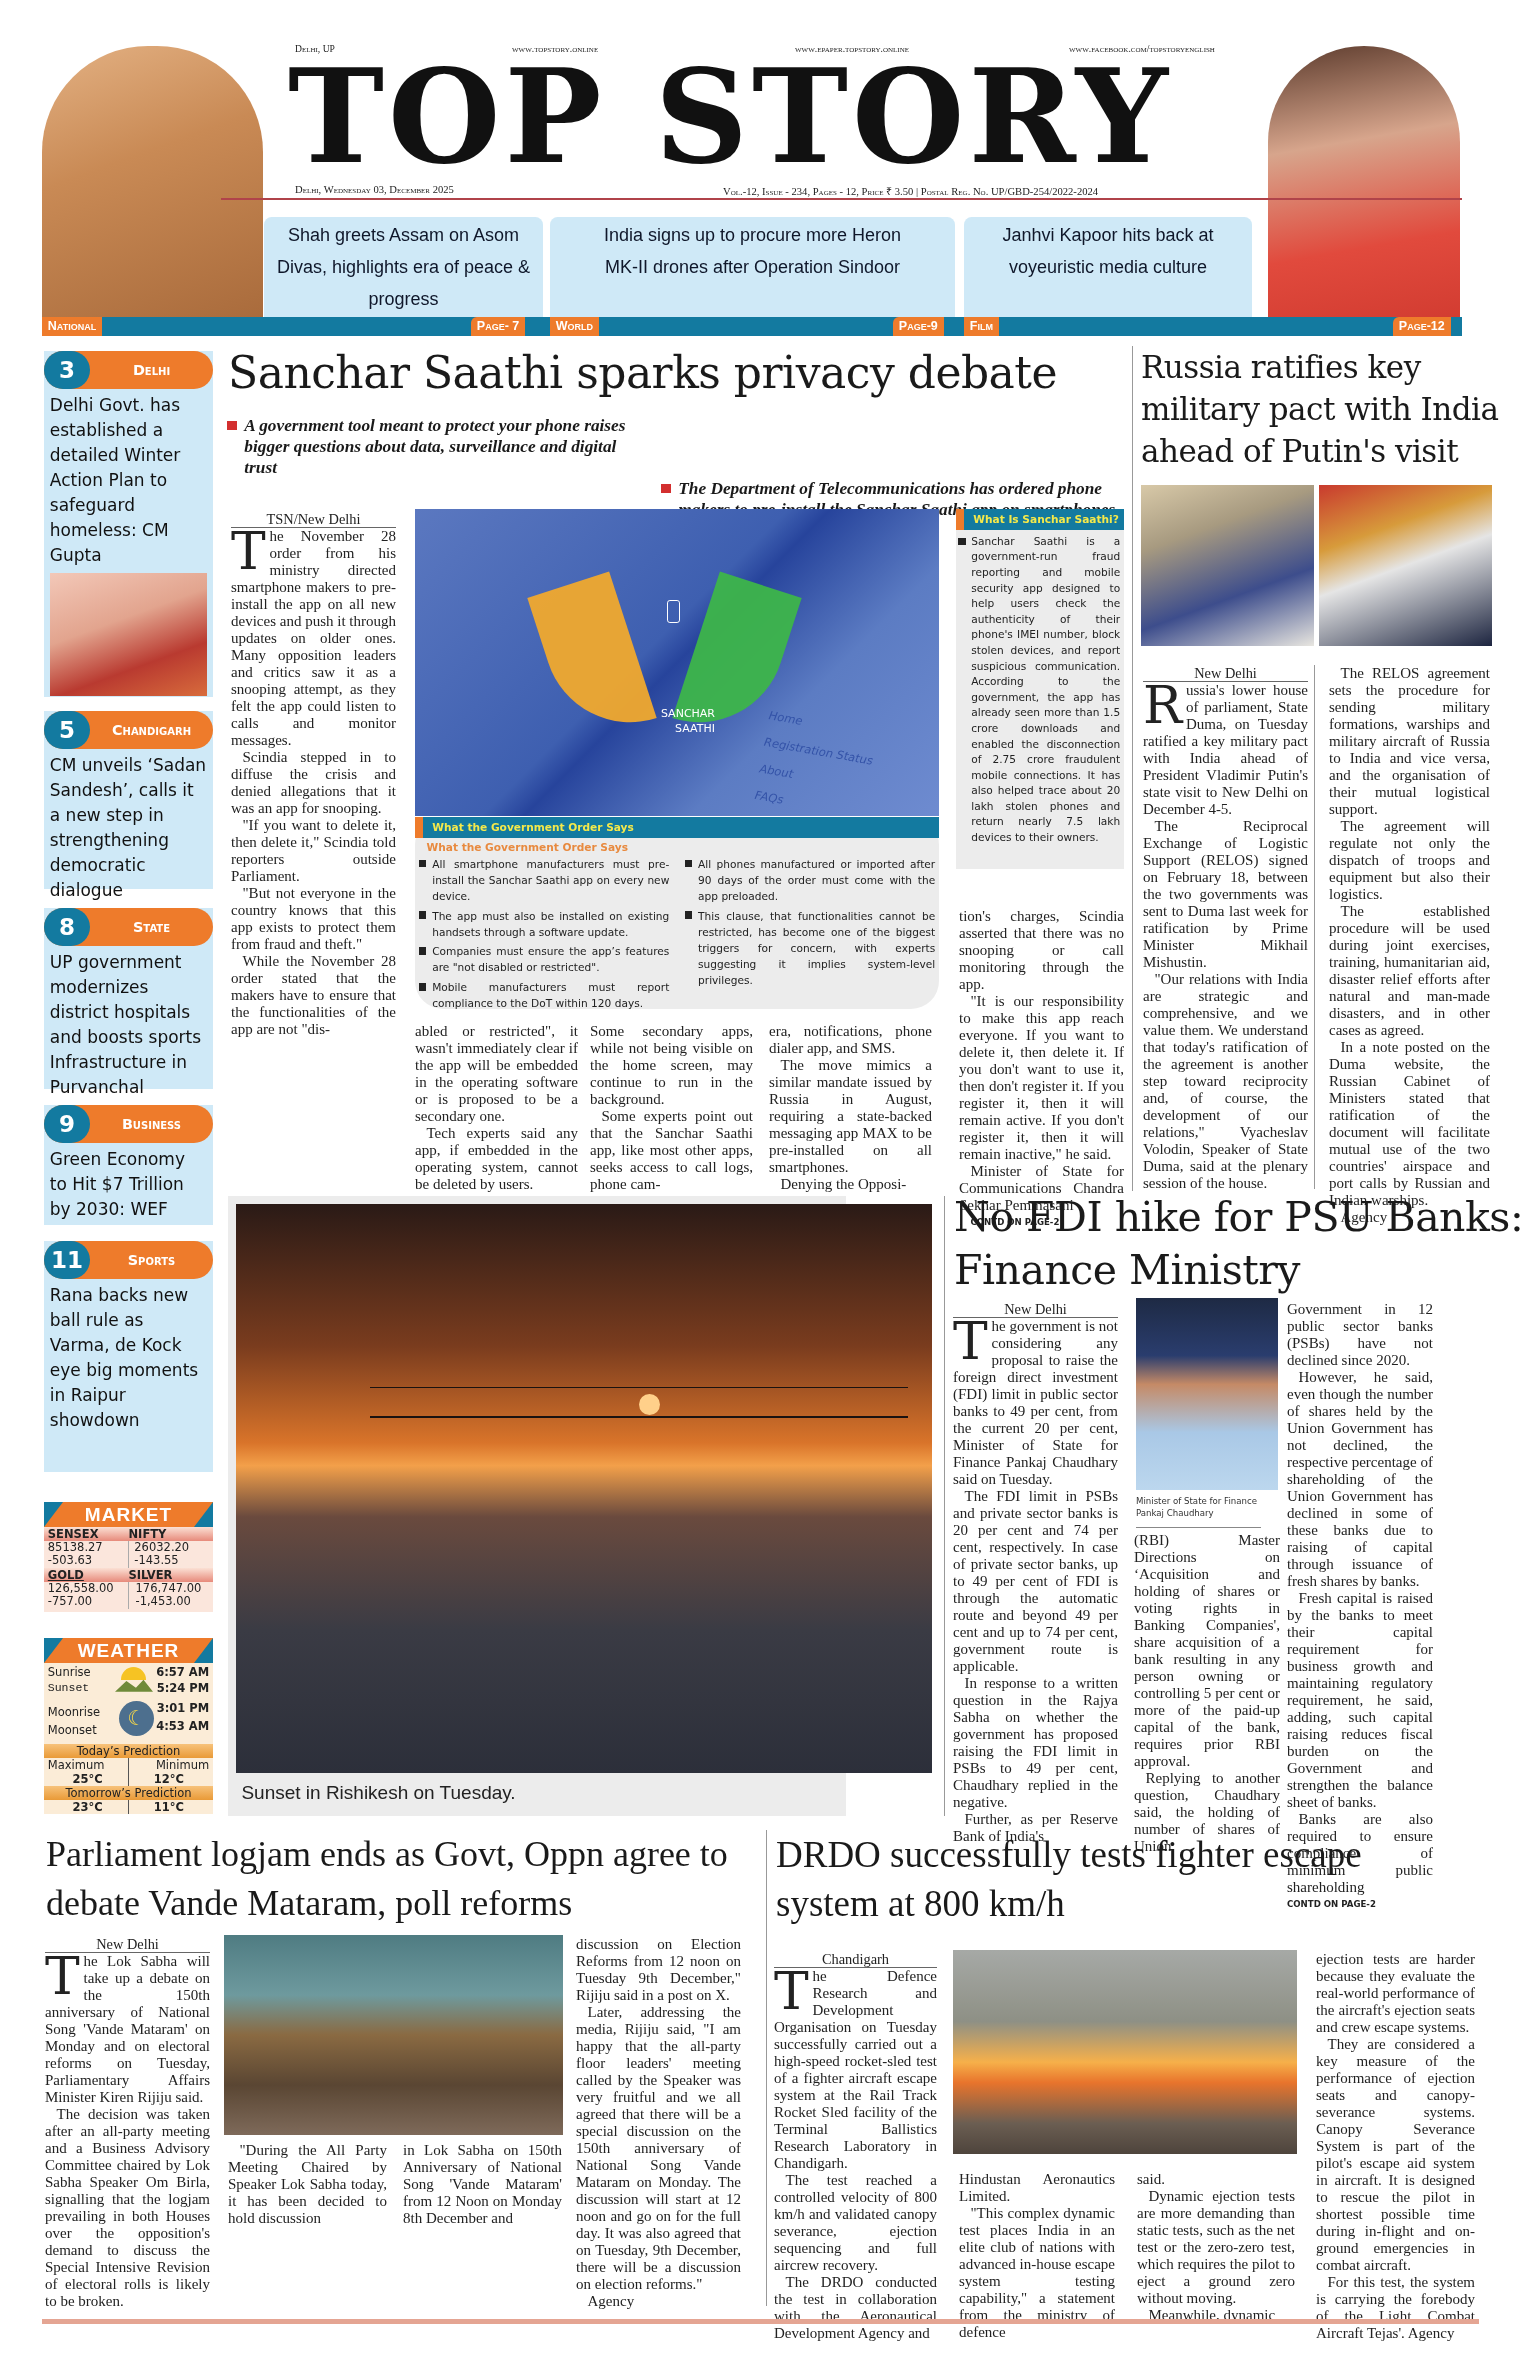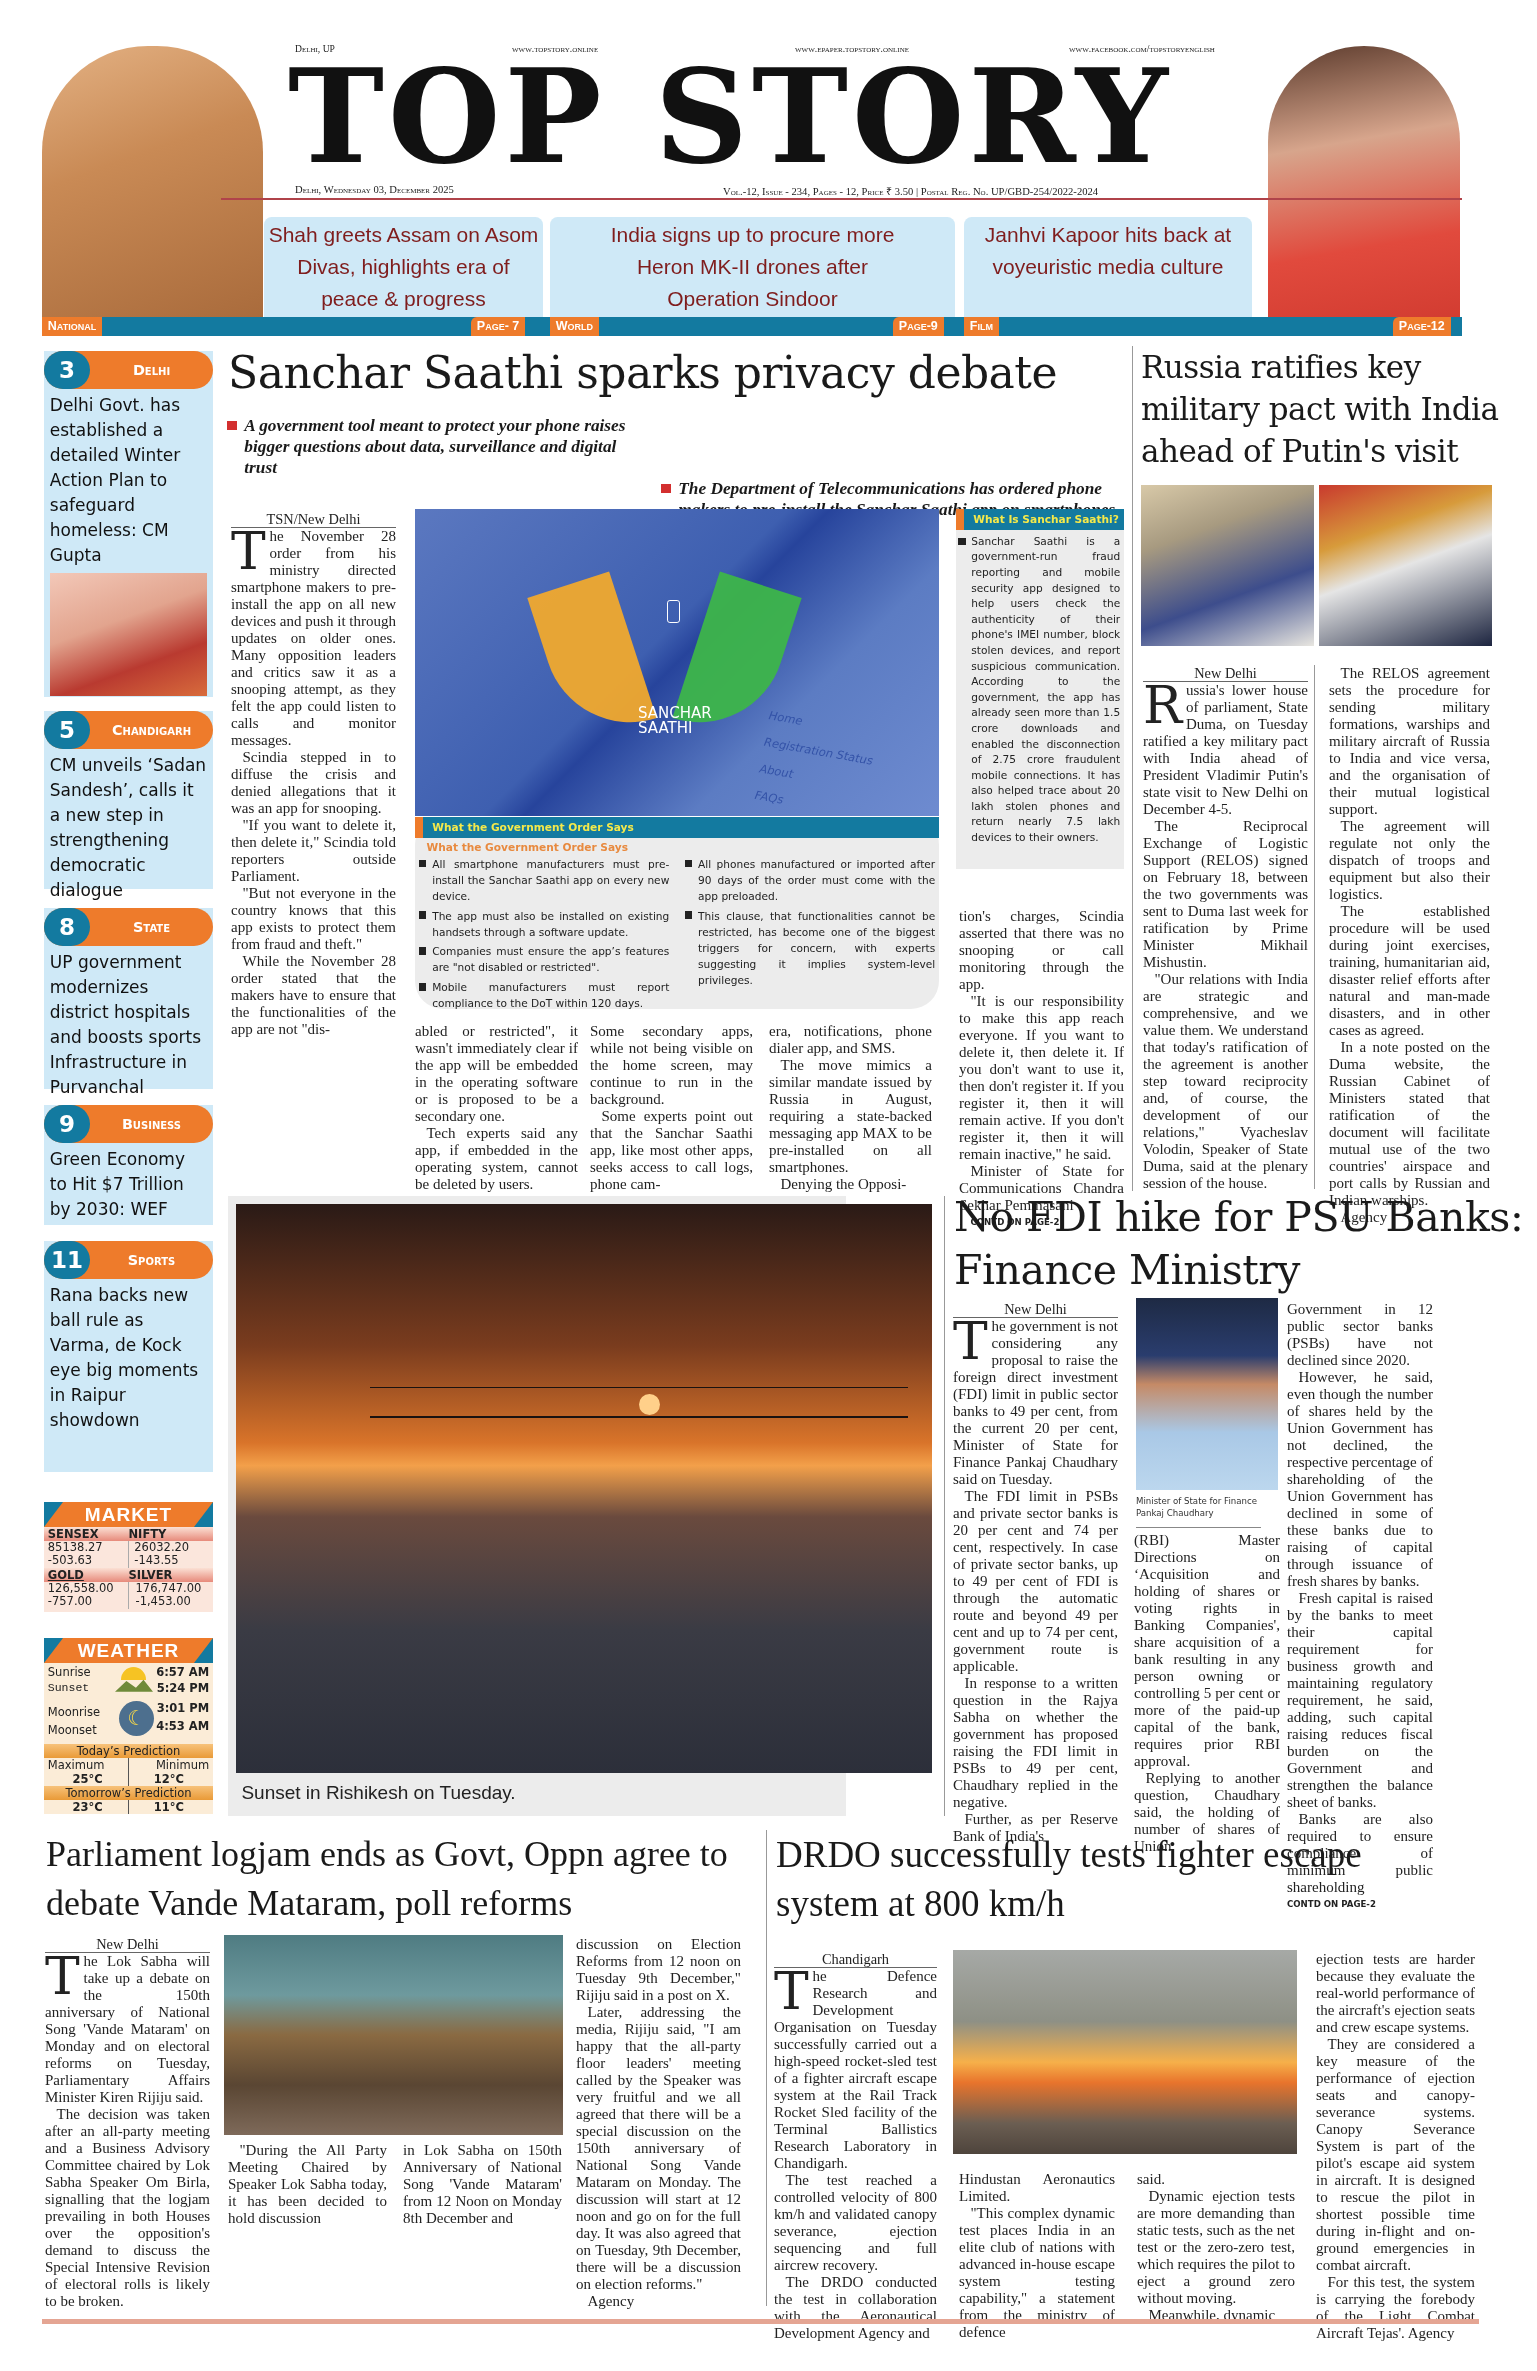--- a/index.html
+++ b/index.html
@@ -16,7 +16,7 @@
 
   
   .teaser { background: #cfe9f7; border-radius: 7.7px 7.7px 0 0; }
-  .teaser-text { font-family: "Liberation Sans", sans-serif; font-size: 21px; line-height: 32px; color: #7f1d1d; text-align: center; }
+  .teaser-text { font-family: "Liberation Sans", sans-serif; font-size: 18px; line-height: 32px; color: #0f172a; text-align: center; }
   .teaser-bar { height: 19px; background: #137aa0; }
   .tag-orange { background: #ee7b2b; color: #fff; font-family: "Liberation Sans", sans-serif; font-size: 12.5px; font-weight: bold; font-variant: small-caps; padding: 0 5.8px; line-height: 19px; height: 19px; }
   .photo-shah { background: linear-gradient(160deg,#e3b183 0%,#c98a55 40%,#a86a3b 100%); }

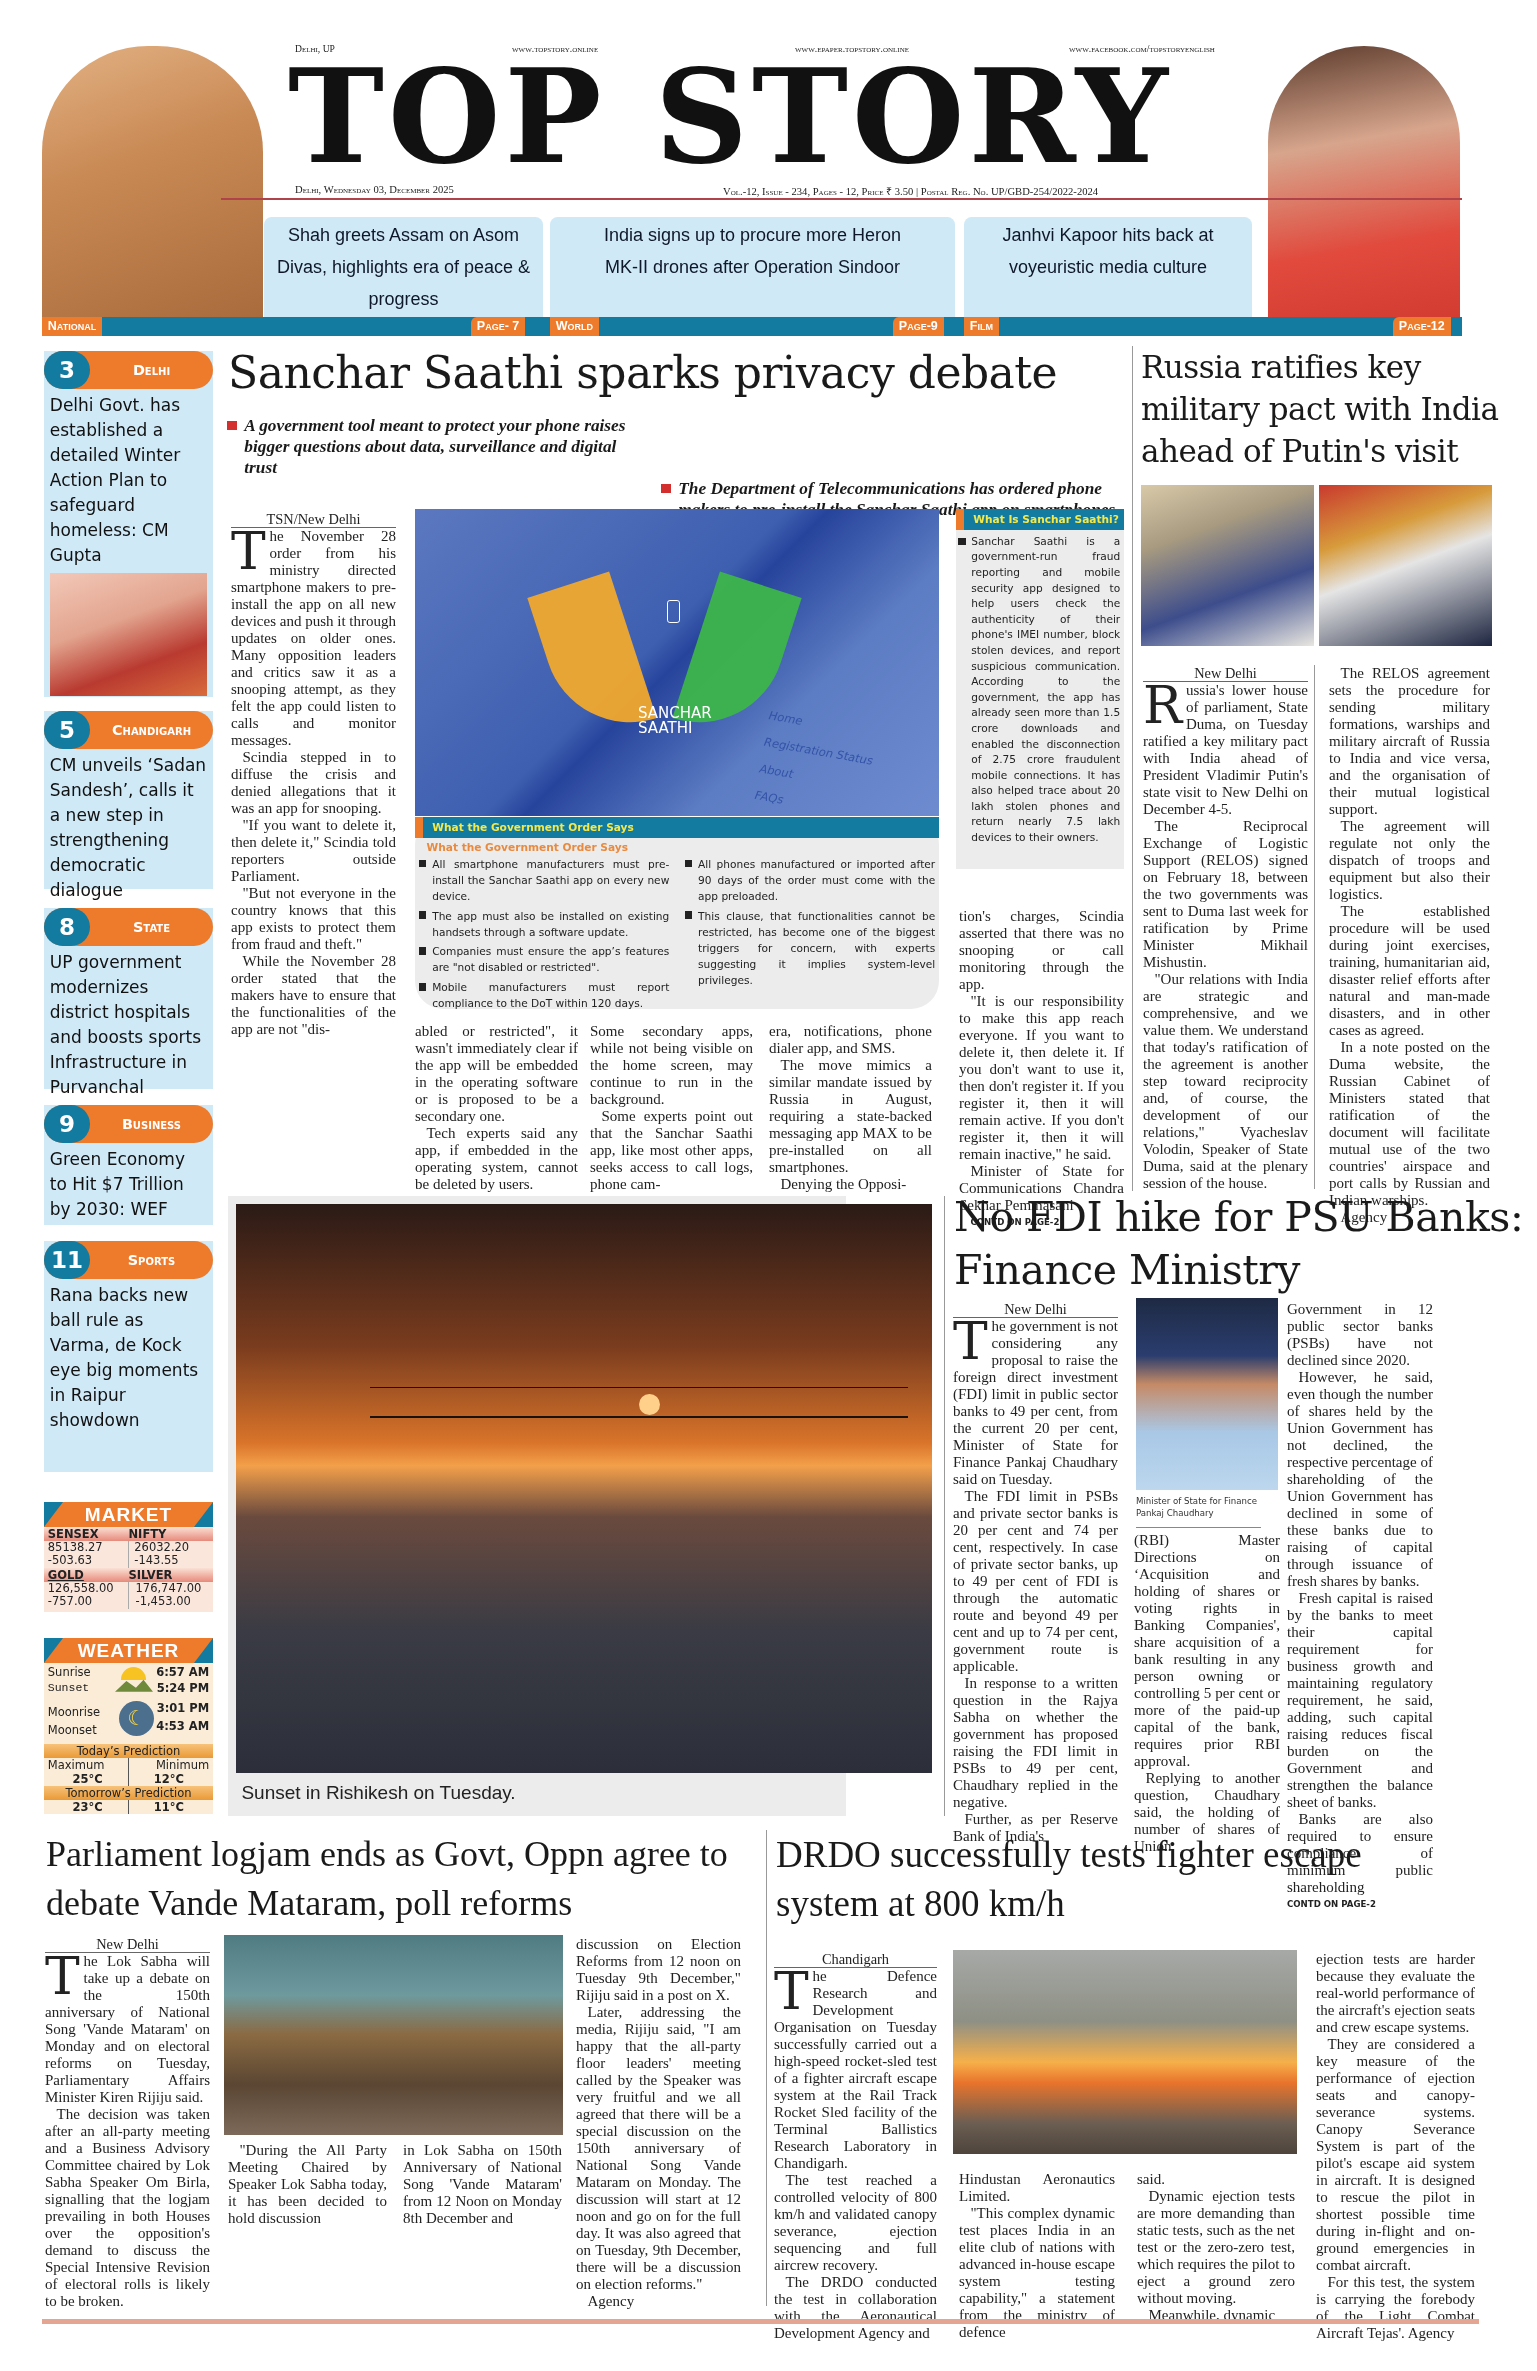--- a/index.html
+++ b/index.html
@@ -227,7 +227,7 @@
   <div class="abs" style="left:134px;top:72px;width:86px;height:154px;background:#f0a92e;border-radius:0 0 0 86px;transform:rotate(-18deg);opacity:0.95;"></div>
   <div class="abs" style="left:279px;top:72px;width:86px;height:154px;background:#3db54a;border-radius:0 0 86px 0;transform:rotate(18deg);opacity:0.95;"></div>
   <div class="abs" style="left:252px;top:91px;width:13.4px;height:23px;border:1.9px solid #fff;border-radius:2.9px;"></div>
-  <div class="abs sans" style="left:223px;top:197px;width:77px;color:#fff;font-size:15px;text-align:left;line-height:15.4px;">SANCHAR SAATHI</div>
+  <div class="abs sans" style="left:223px;top:197px;width:77px;color:#fff;font-size:11px;text-align:right;line-height:15.4px;">SANCHAR SAATHI</div>
   <div class="abs sans" style="left:346px;top:202px;color:#3453a8;font-size:11.5px;font-style:italic;transform:rotate(10deg);line-height:27px;">
     <div>Home</div>
     <div>Registration Status</div>

